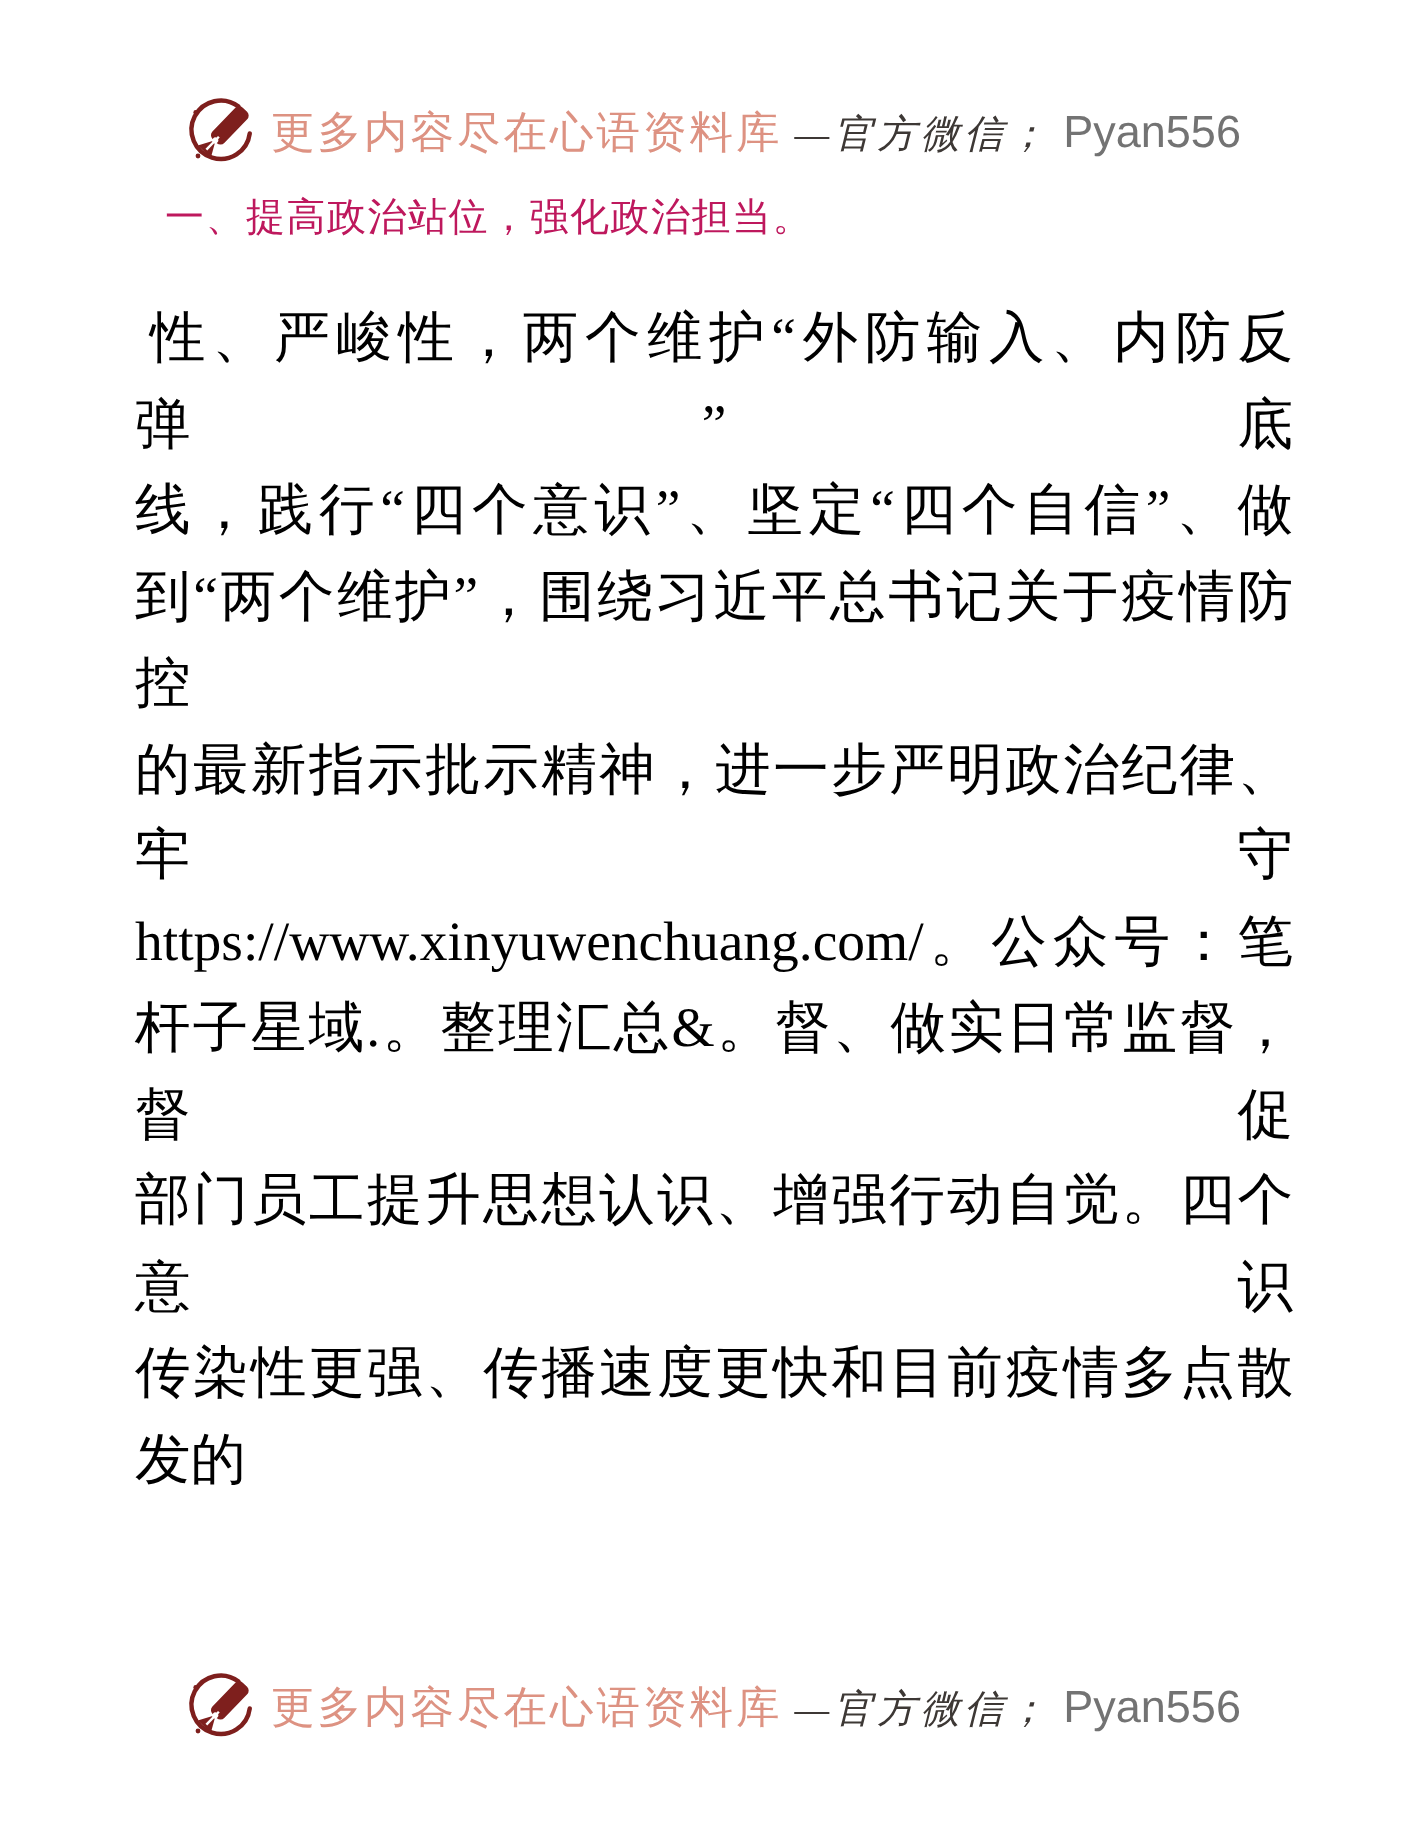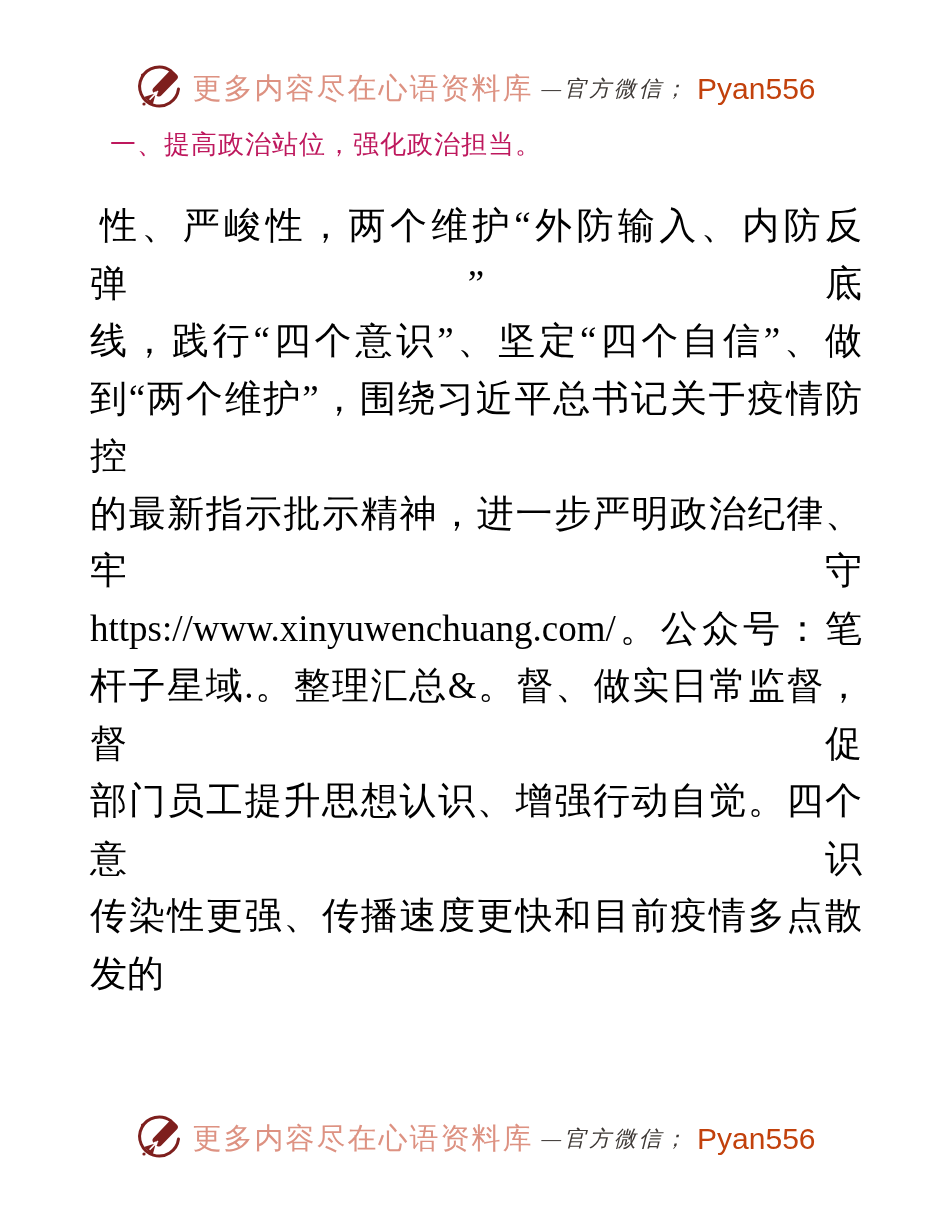--- a/index.html
+++ b/index.html
@@ -36,7 +36,7 @@
     font-weight: 500;
   }
   .wm-label {
-    font-size: 22px;
+    font-size: 26px;
     letter-spacing: 3px;
     color: #3d3835;
     font-style: italic;

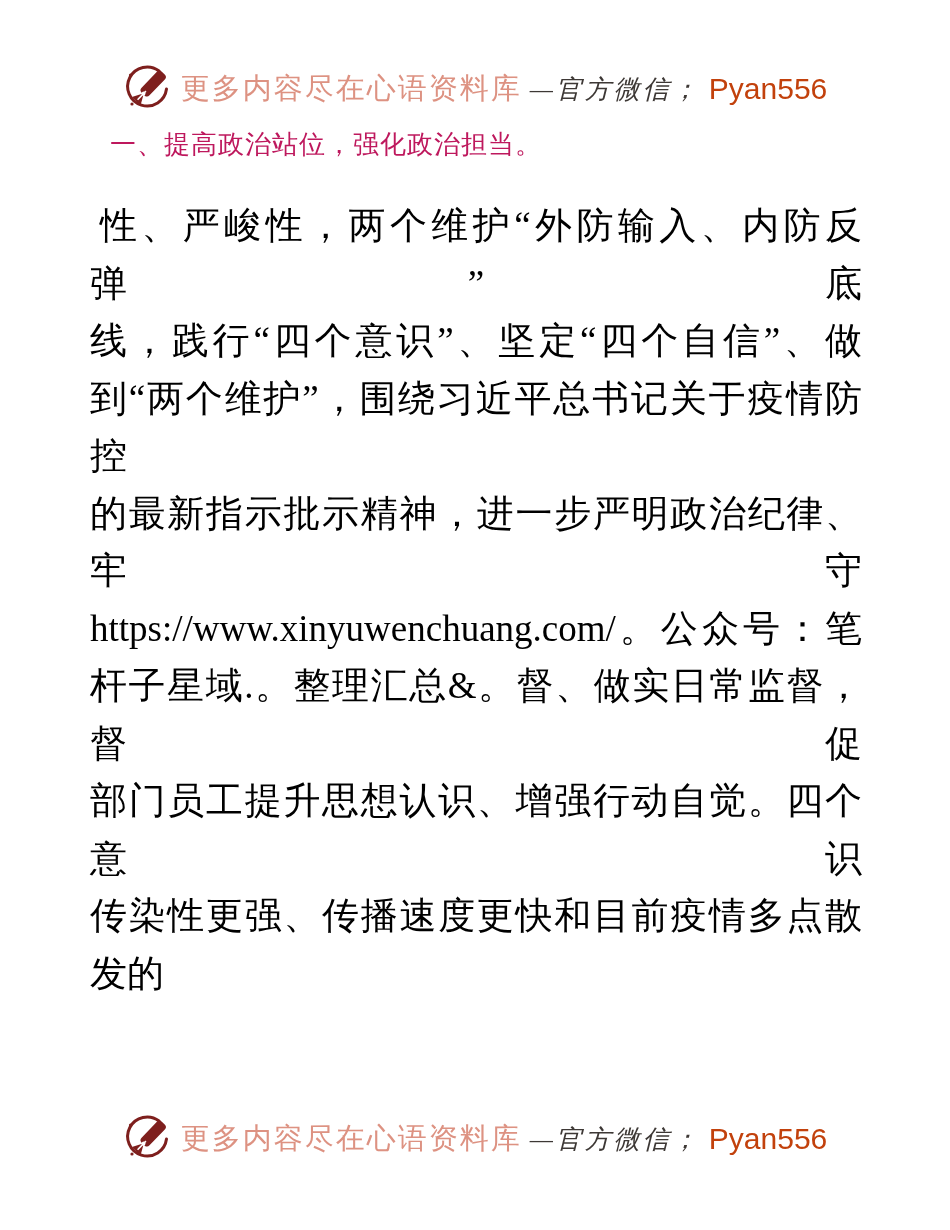--- a/index.html
+++ b/index.html
@@ -45,7 +45,7 @@
   .wm-id {
     font-family: "Liberation Sans", "DejaVu Sans", sans-serif;
     font-size: 30px;
-    color: #c2410c;
+    color: #737373;
   }
 
   

